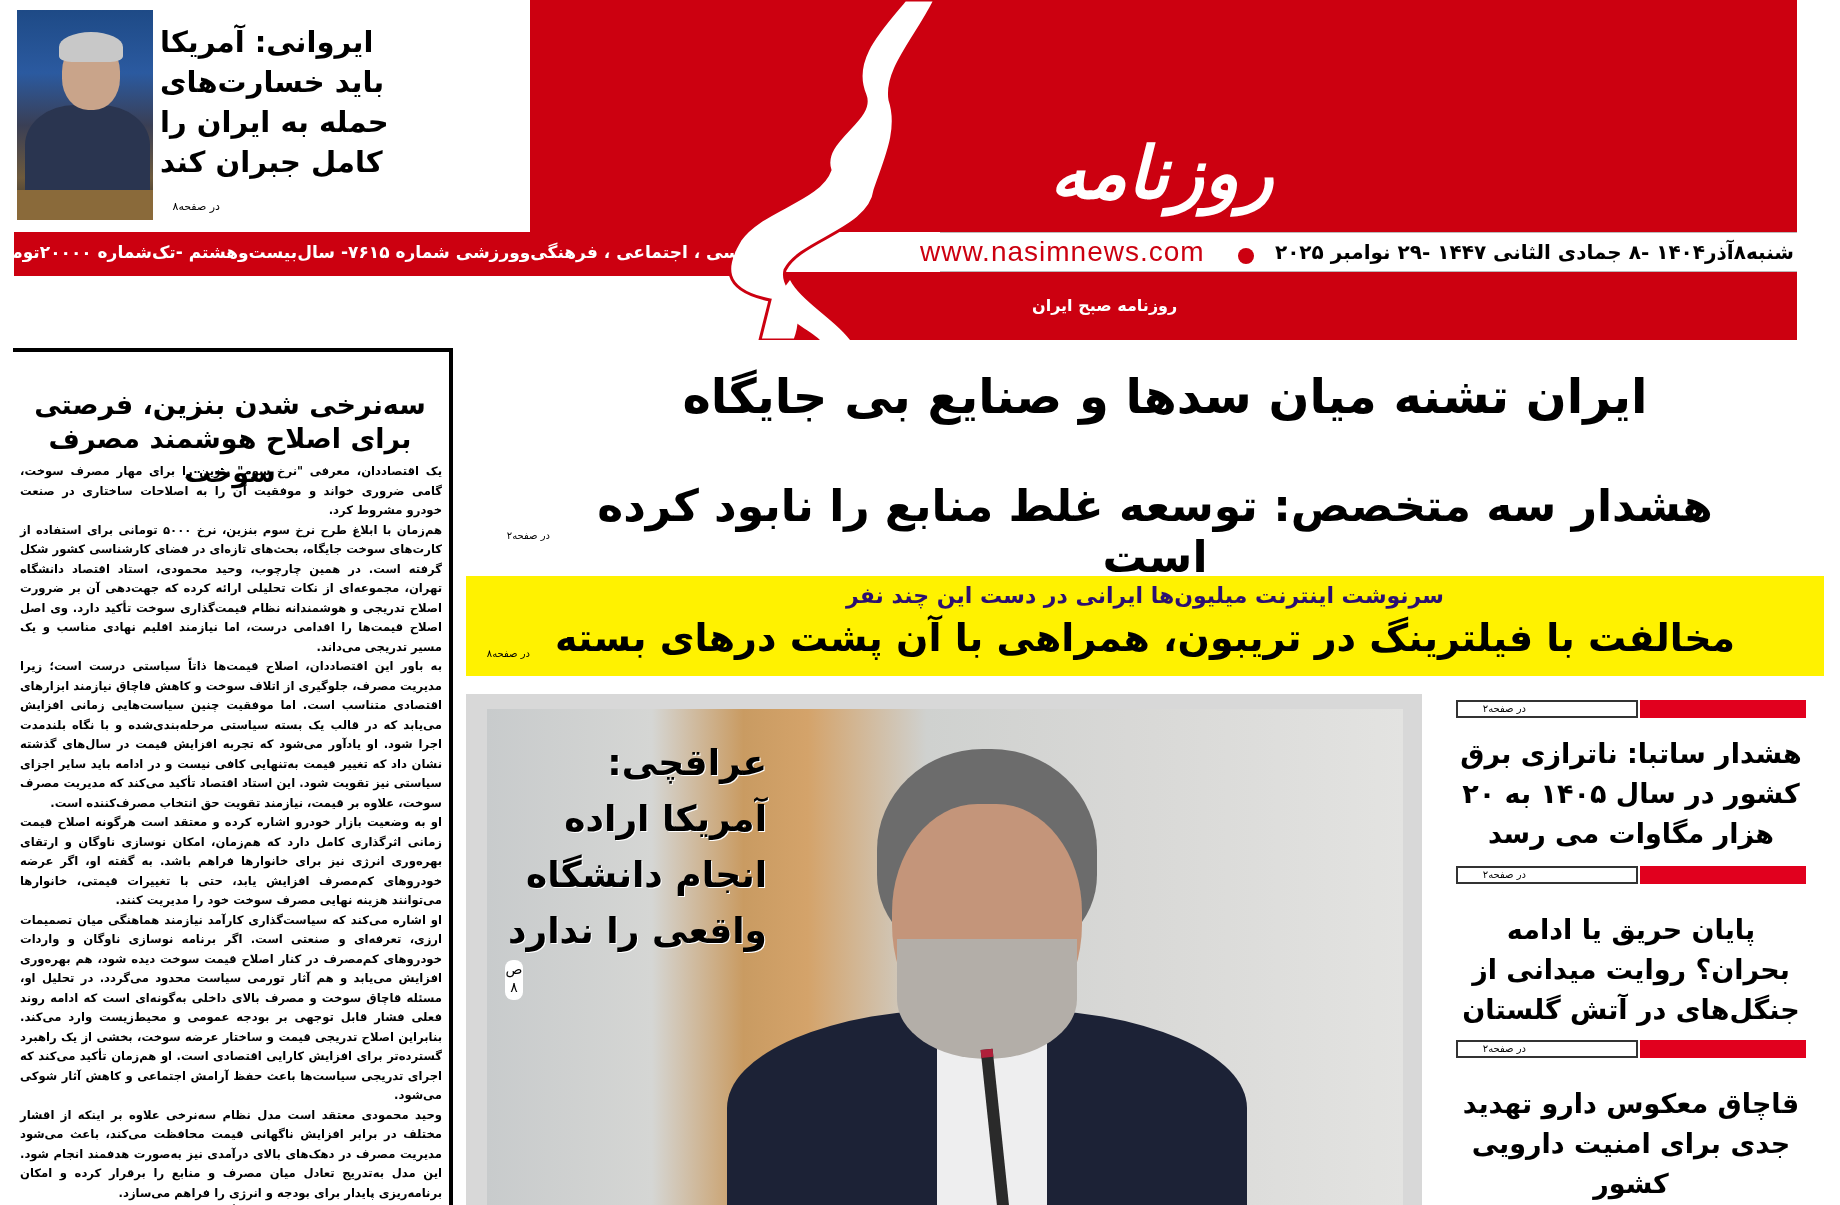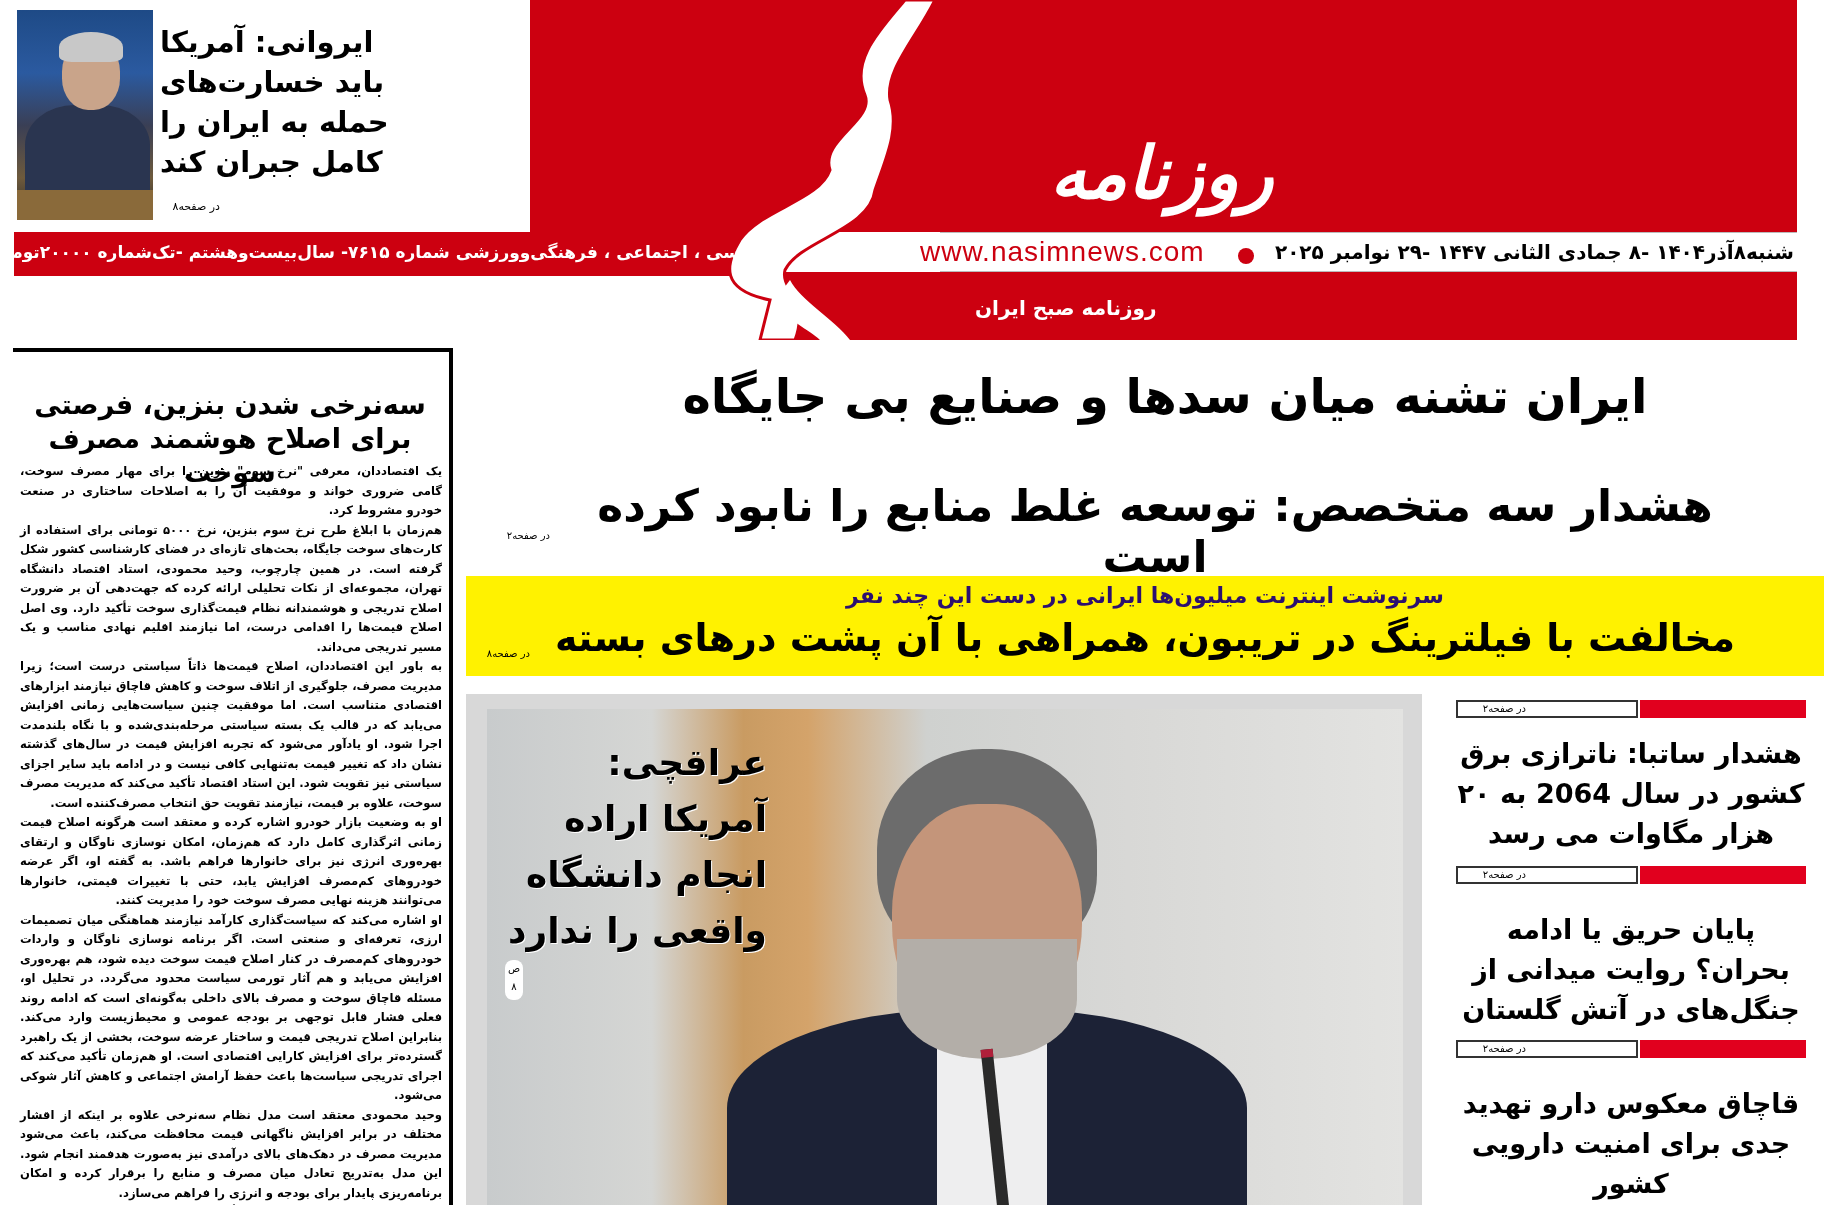--- a/index.html
+++ b/index.html
@@ -18,7 +18,7 @@
   .website { left: 920px; top: 236px; font-family: "Liberation Sans", sans-serif; font-size: 28px; color: #cc0010; letter-spacing: 1px; }
   .web-dot { left: 1238px; top: 248px; width: 16px; height: 16px; border-radius: 50%; background: #cc0010; }
   .date-text { right: 46px; top: 240px; font-size: 20px; font-weight: bold; color: #000; }
-  .tagline { left: 975px; top: 296px; font-size: 20px; font-weight: bold; color: #fff; }
+  .tagline { left: 1032px; top: 296px; font-size: 16px; font-weight: bold; color: #fff; }
   .left-strip-text { left: 20px; top: 242px; width: 750px; font-size: 17px; font-weight: bold; color: #fff; text-align: left; white-space: nowrap; }
 
   

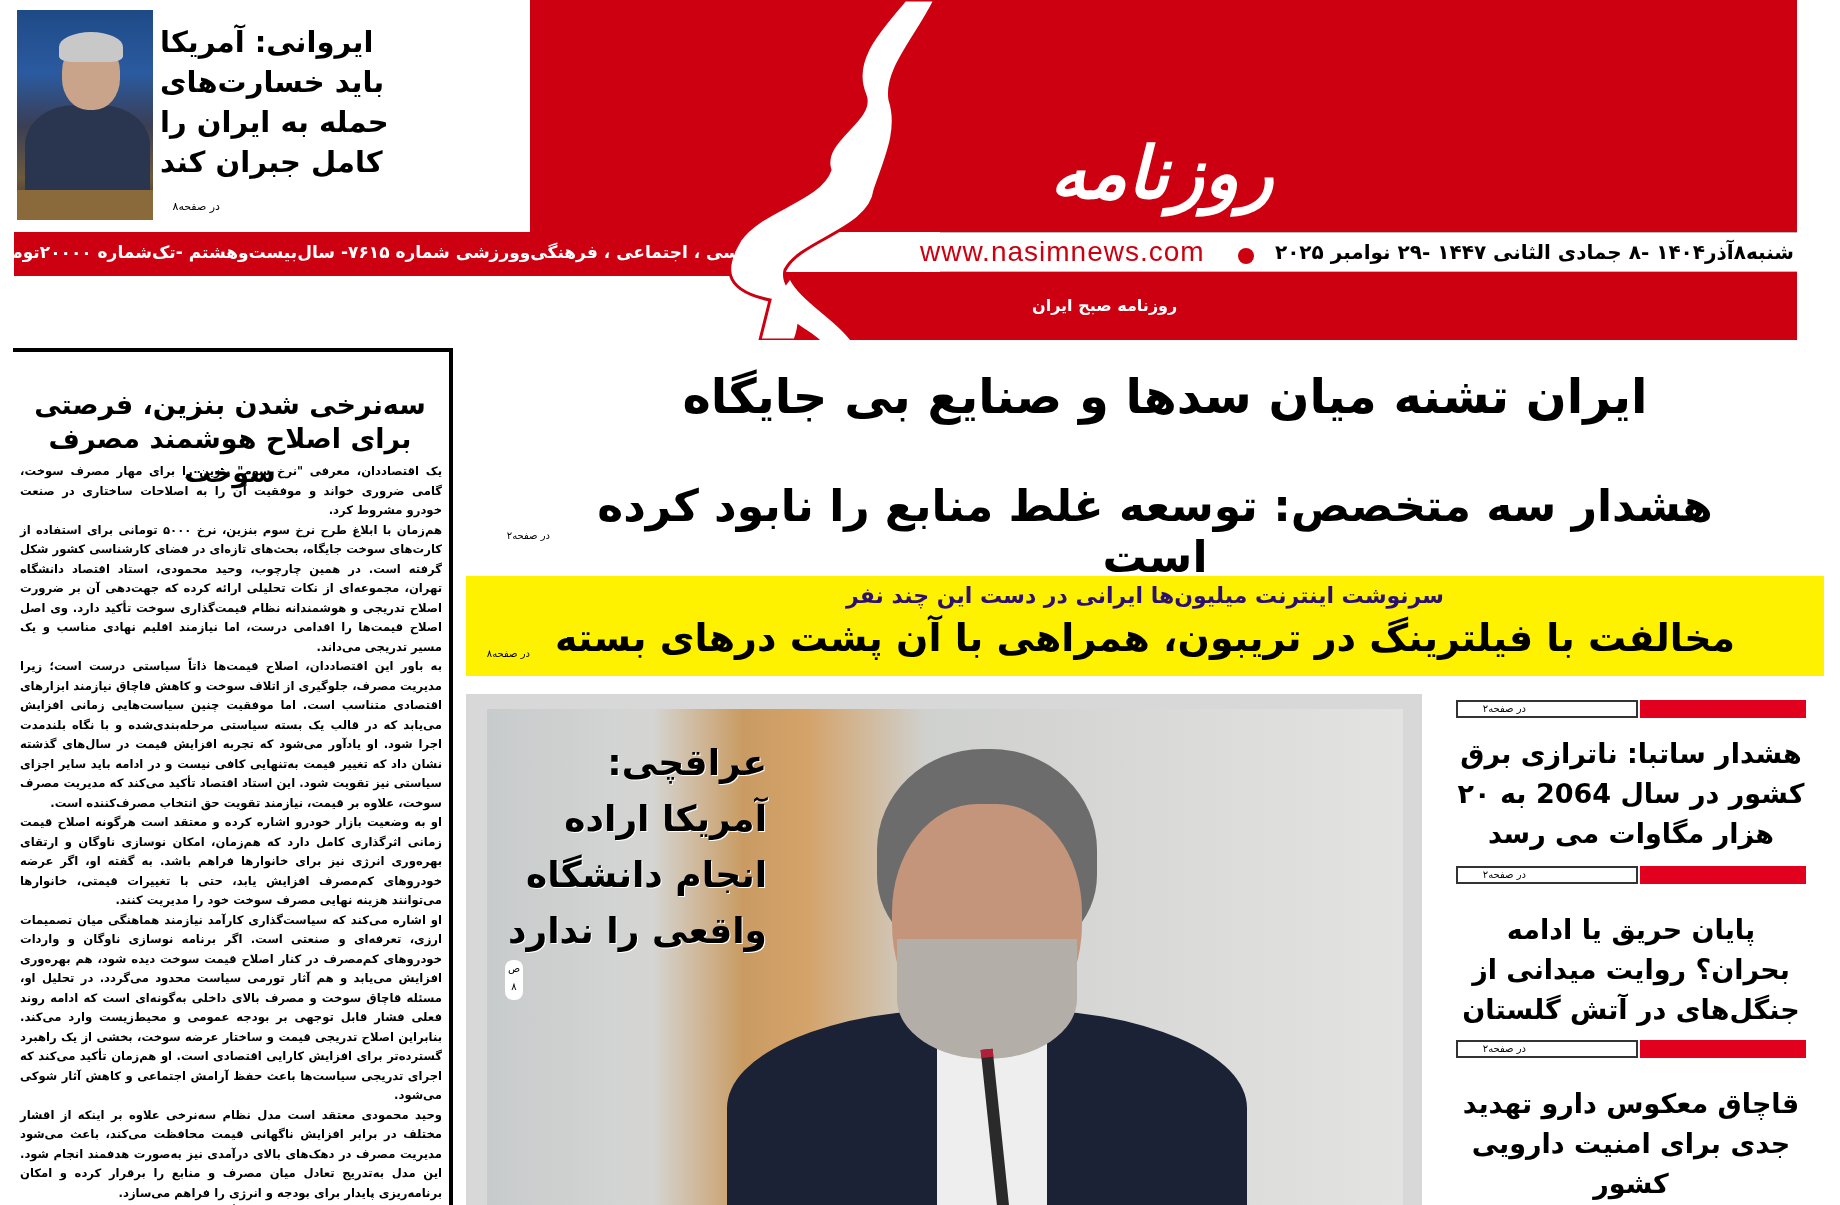--- a/index.html
+++ b/index.html
@@ -135,7 +135,7 @@
     <div class="ref-box rtl">در صفحه۲</div>
     <div class="red-bar"></div>
   </div>
-  <div class="side-title rtl" style="top:34px">هشدار ساتبا: ناترازی برق کشور در سال 2064 به ۲۰ هزار مگاوات می رسد</div>
+  <div class="side-title rtl" style="top:34px">هشدار ساتبا: ناترازی برق کشور در سال ۱۴۰۵ به ۲۰ هزار مگاوات می رسد</div>
 
   <div class="side-rule" style="top:166px">
     <div class="ref-box rtl">در صفحه۲</div>

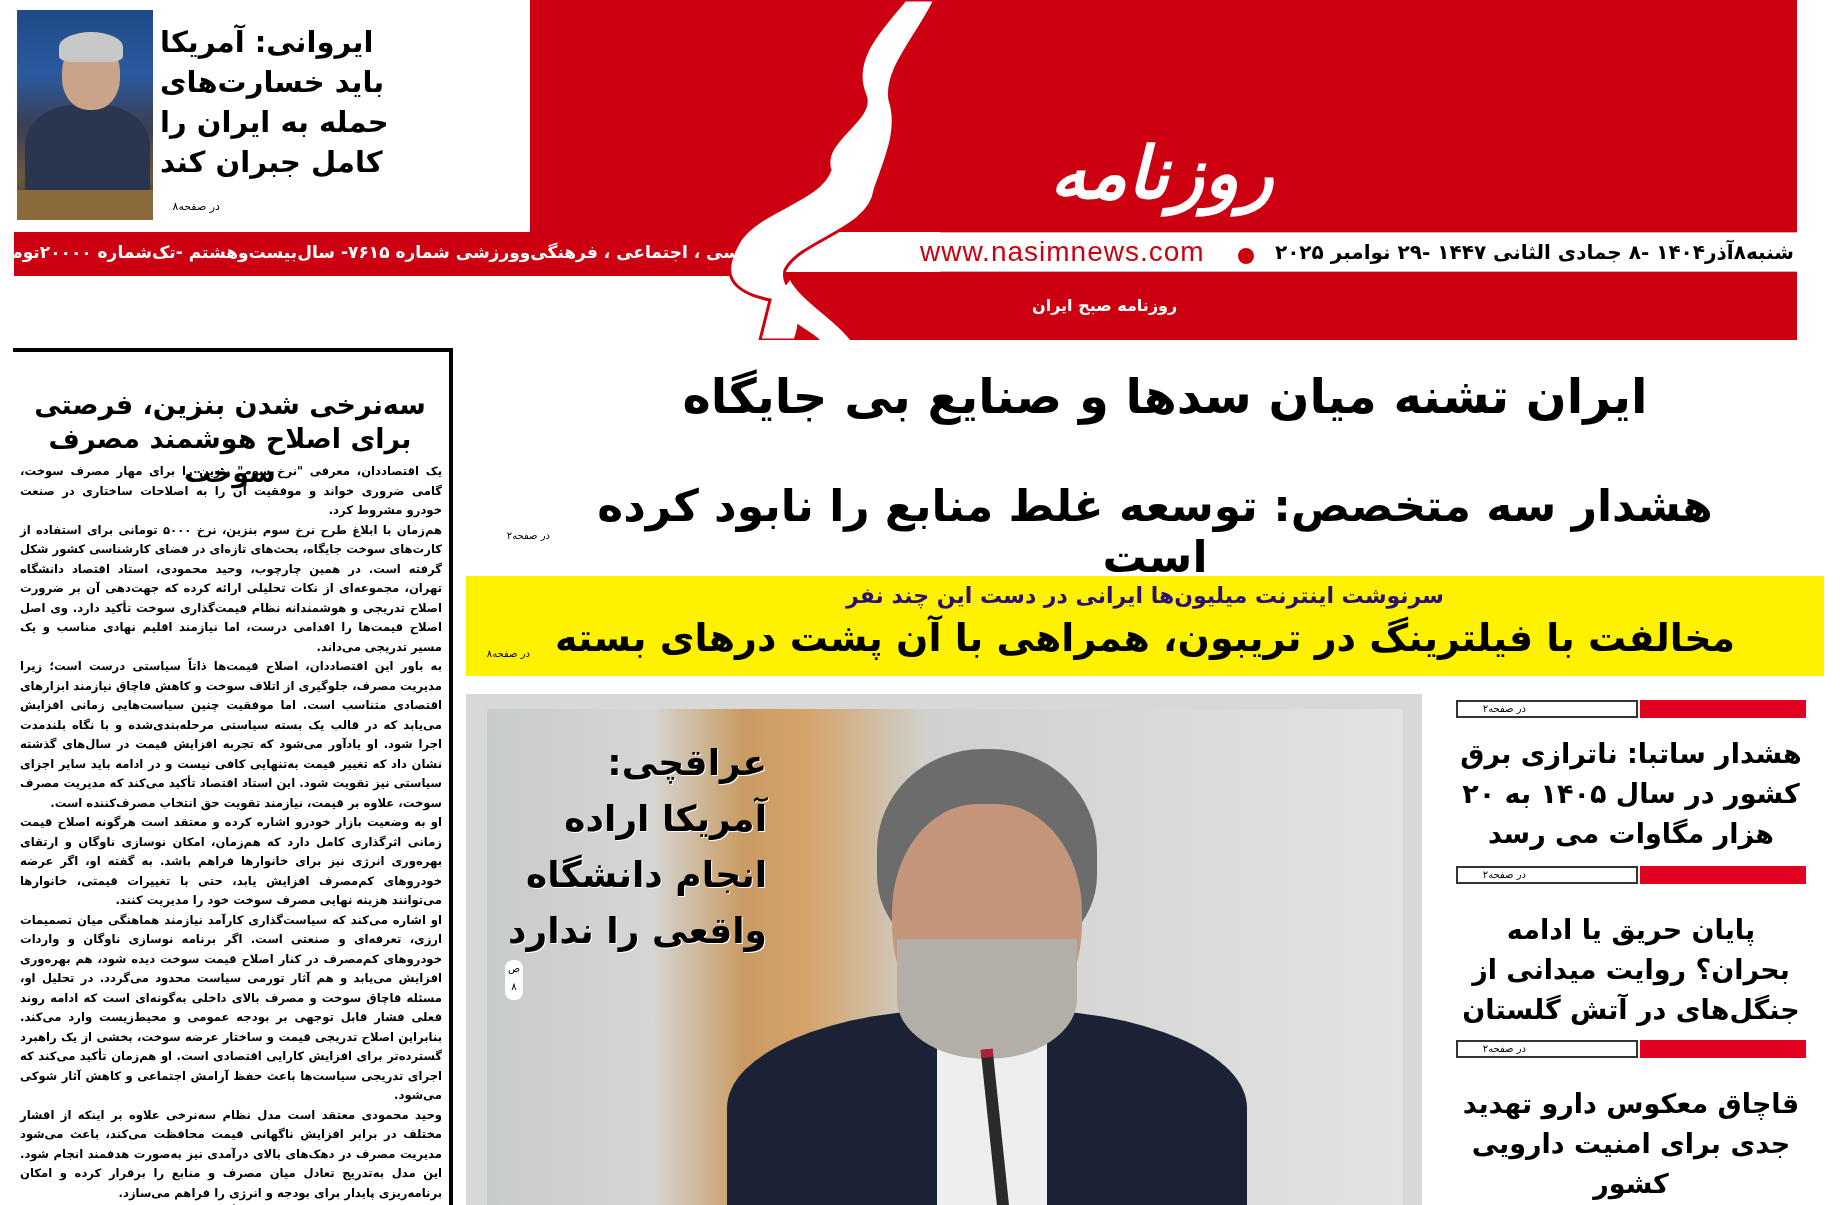--- a/index.html
+++ b/index.html
@@ -58,7 +58,7 @@
   .photo-inner .p-shirt { position: absolute; left: 450px; top: 330px; width: 110px; height: 190px; background: #eeeeef; }
   .photo-inner .p-mic { position: absolute; left: 503px; top: 340px; width: 12px; height: 180px; background: #2a2a2a; transform: rotate(-6deg); border-top: 8px solid #b0203a; }
   .photo-headline { left: 497px; top: 735px; width: 270px; font-size: 36px; font-weight: bold; line-height: 56px; text-align: right; color: #000; text-shadow: 1px 1px 0 #fff; }
-  .photo-page-badge { left: 505px; top: 960px; width: 18px; height: 40px; background: #fff; border-radius: 8px; font-size: 10px; text-align: center; line-height: 18px; }
+  .photo-page-badge { left: 505px; top: 960px; width: 18px; height: 40px; background: #fff; border-radius: 8px; font-size: 14px; text-align: center; line-height: 18px; }
 
   
   .side-col { left: 1456px; top: 700px; width: 384px; }

